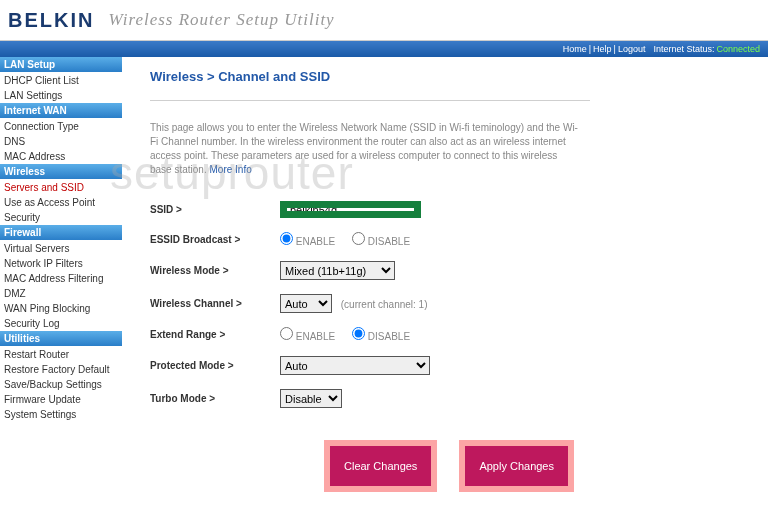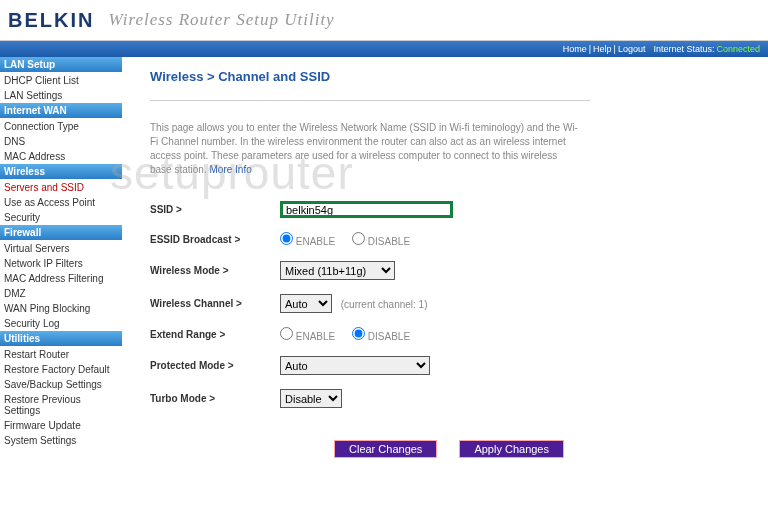--- a/index.html
+++ b/index.html
@@ -24,7 +24,7 @@
   .form-label { width: 130px; font-weight: bold; font-size: 10px; color: #333; }
   .form-ctrl { flex: 1; }
   .radio-lbl { font-size: 10px; color: #888; margin-right: 14px; }
-  input[type=text] { border: 3px solid #15803d; font-size: 11px; padding: 1px 3px; width: 173px; height: 17px; }
+  input[type=text] { border: 7px solid #15803d; font-size: 11px; padding: 1px 3px; width: 141px; height: 17px; }
   select { border: 1px solid #555; font-size: 11px; height: 19px; background: #efefef; }
   .sel-mode { width: 115px; }
   .sel-auto { width: 52px; }

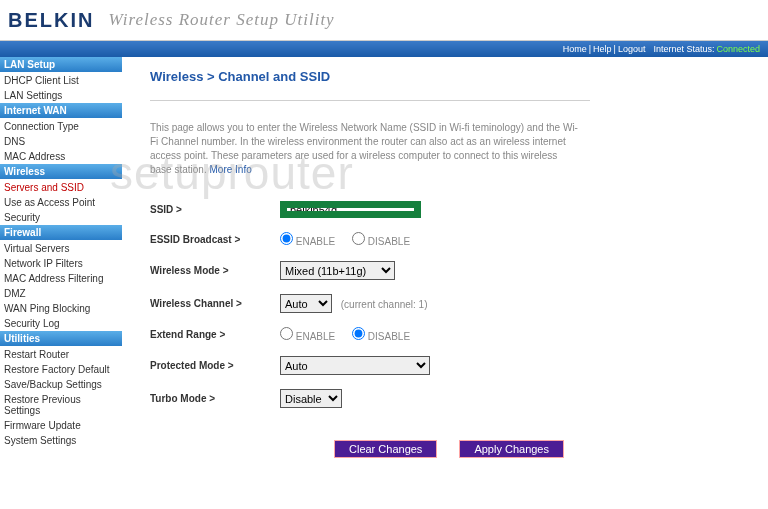--- a/index.html
+++ b/index.html
@@ -84,7 +84,6 @@
     <div class="item">Restart Router</div>
     <div class="item">Restore Factory Default</div>
     <div class="item">Save/Backup Settings</div>
-    <div class="item">Restore Previous Settings</div>
     <div class="item">Firmware Update</div>
     <div class="item">System Settings</div>
   </div>

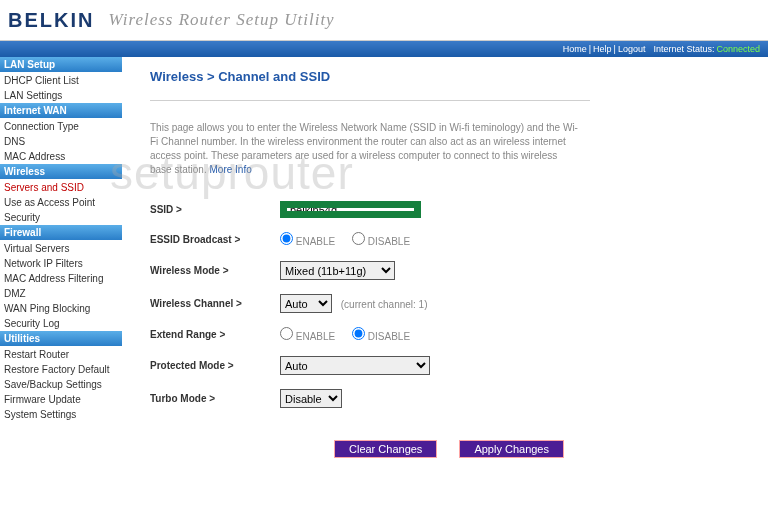--- a/index.html
+++ b/index.html
@@ -32,7 +32,7 @@
   .sel-turbo { width: 62px; }
   .cc { font-size: 10px; color: #888; margin-left: 6px; }
   .btn-row { display: flex; justify-content: center; gap: 22px; margin-top: 32px; }
-  .btn { background: #4c1d95; color: #fff; border: 1px solid #fca5a5; font-size: 11px; padding: 2px 14px; cursor: pointer; }
+  .btn { background: #be185d; color: #fff; border: 6px solid #fca5a5; font-size: 11px; padding: 14px 14px; cursor: pointer; }
   .watermark { position: absolute; top: 146px; left: 110px; font-size: 46px; color: rgba(170,170,170,0.35); font-family: Arial, sans-serif; pointer-events: none; letter-spacing: 1px; z-index: 5; }
   hr.sep { border: none; border-top: 1px solid #cfcfcf; margin: 0 0 20px 0; width: 440px; }
 </style>

